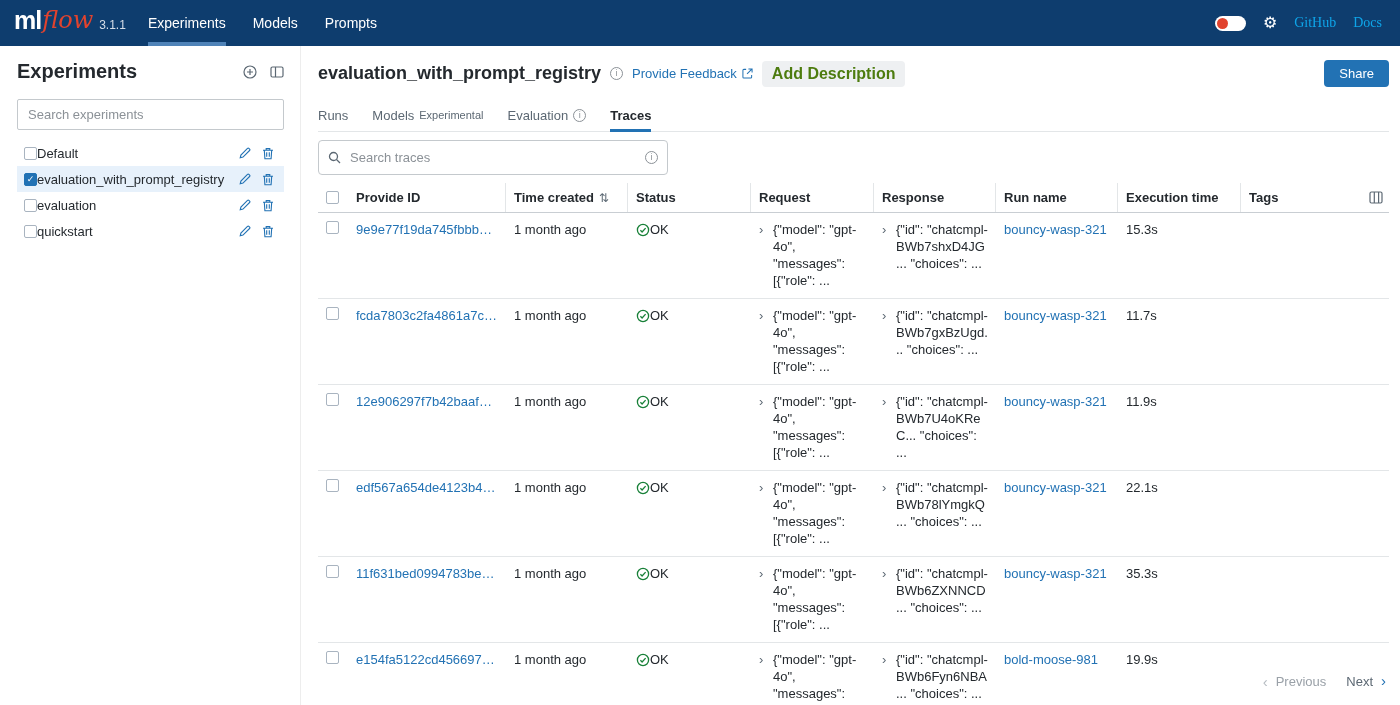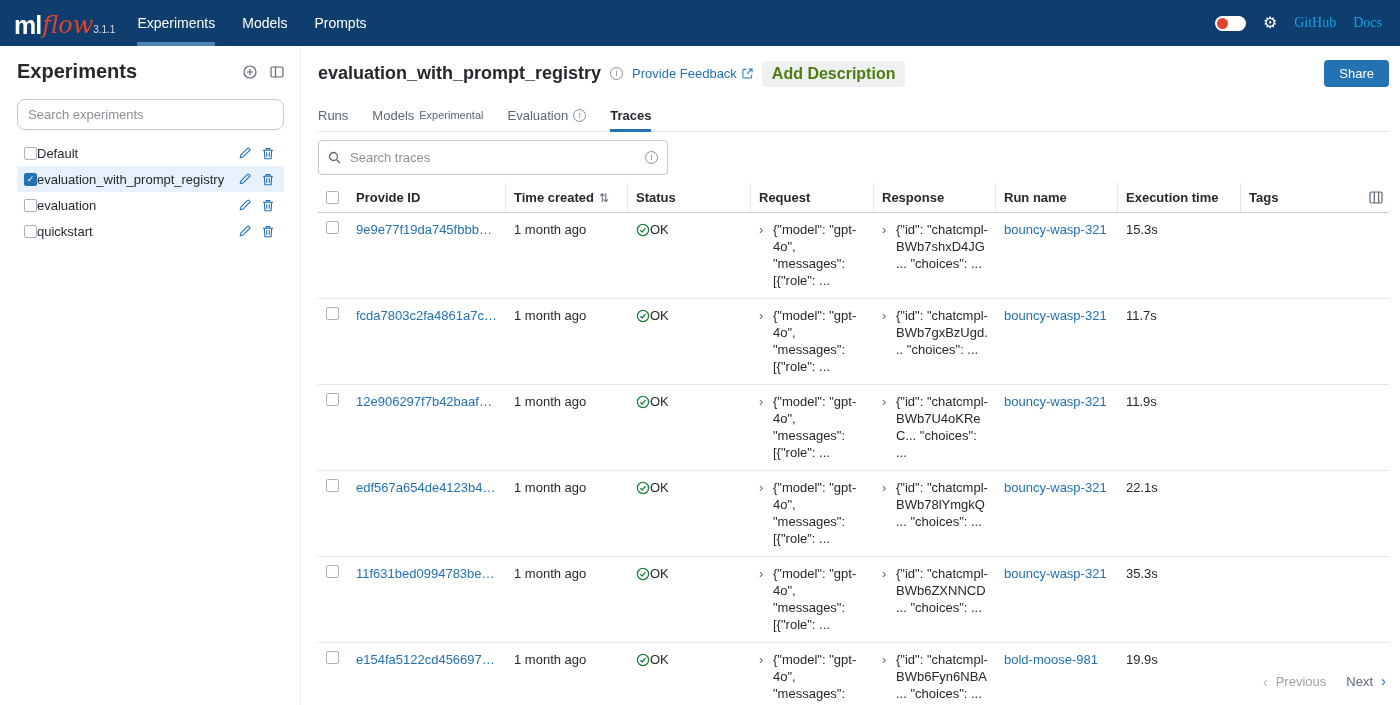--- a/index.html
+++ b/index.html
@@ -10,7 +10,7 @@
   
   .navbar { height: 46px; background: #0e3d6e; display: flex; align-items: stretch;
     color: #fff; padding: 0 18px 0 14px; }
-  .logo { display: flex; align-items: flex-end; padding: 8px 0 9px; margin-right: 22px; }
+  .logo { display: flex; align-items: flex-end; padding: 8px 0 14px; margin-right: 22px; }
   .logo-ml { font-size: 25px; font-weight: 700; line-height: 24px; letter-spacing: -1px; }
   .logo-flow { font-family: "DejaVu Serif", serif; font-style: italic; font-size: 24px;
     line-height: 24px; color: #e1432e; margin-left: 1px; }

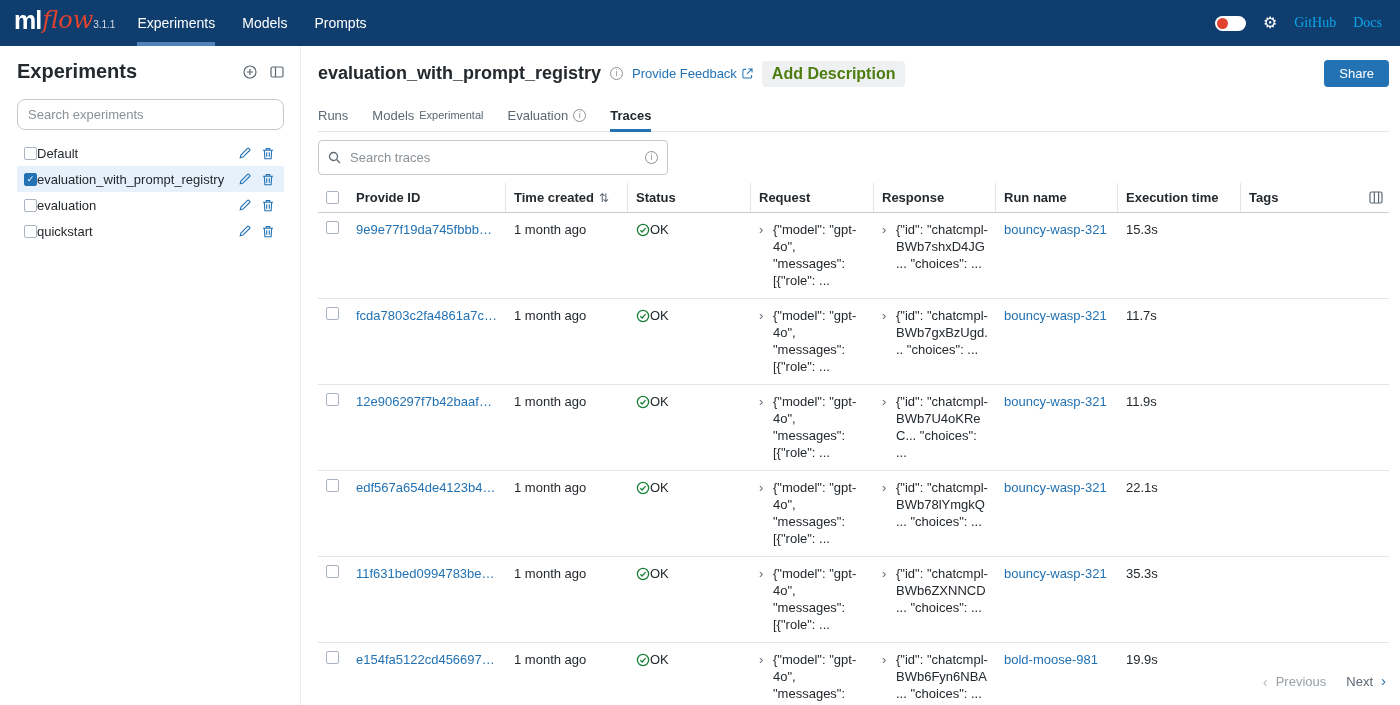--- a/index.html
+++ b/index.html
@@ -14,7 +14,7 @@
   .logo-ml { font-size: 25px; font-weight: 700; line-height: 24px; letter-spacing: -1px; }
   .logo-flow { font-family: "DejaVu Serif", serif; font-style: italic; font-size: 24px;
     line-height: 24px; color: #e1432e; margin-left: 1px; }
-  .logo-version { font-size: 10px; color: #d6dee8; line-height: 14px; }
+  .logo-version { font-size: 12px; color: #d6dee8; margin-left: 6px; line-height: 14px; }
   .nav-items { display: flex; }
   .nav-item { display: flex; align-items: center; margin-right: 27px; font-size: 14px;
     color: #fff; border-bottom: 4px solid transparent; border-top: 4px solid transparent; }

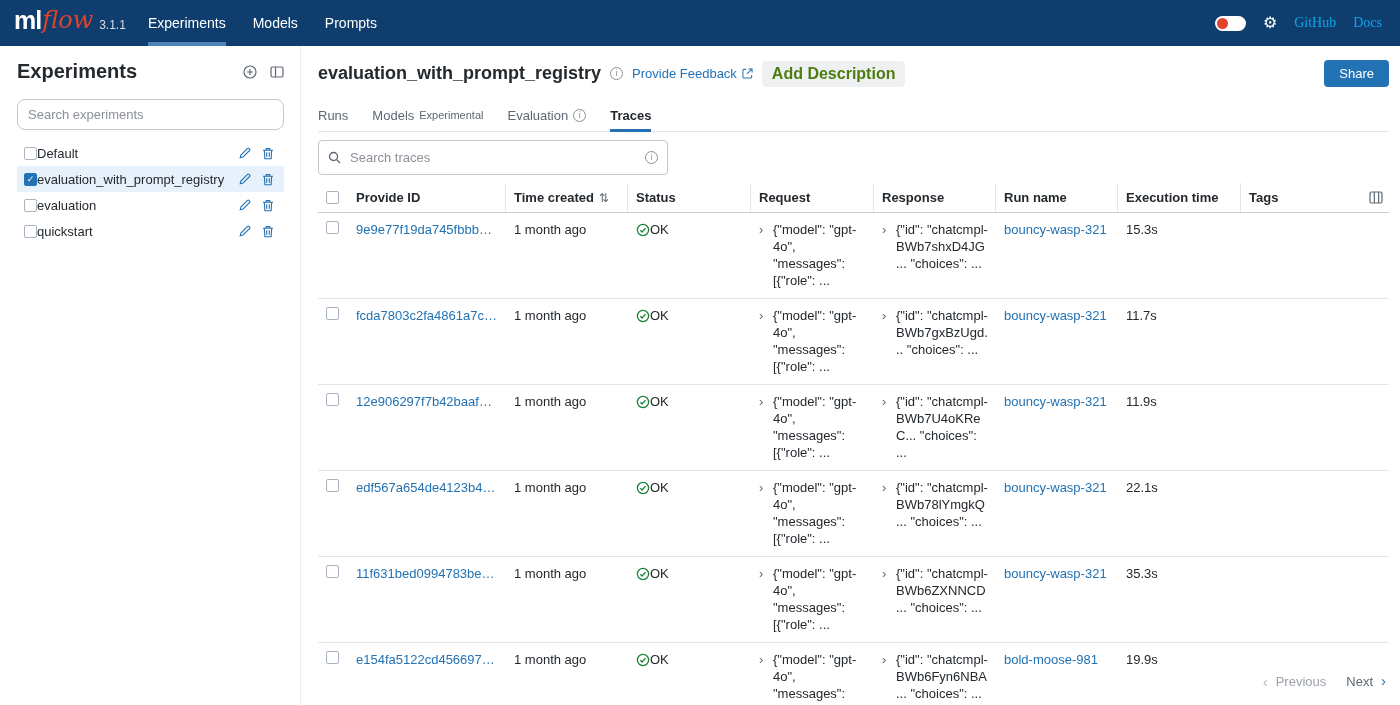--- a/index.html
+++ b/index.html
@@ -36,7 +36,7 @@
   .sidebar-header { display: flex; align-items: center; margin-bottom: 16px; }
   .sidebar-title { font-size: 20px; font-weight: 700; margin: 0; flex: 1; }
   .sidebar-header-icons { display: flex; gap: 13px; align-items: center; }
-  .search-exp-input { width: 100%; height: 31px; border: 1px solid #c4c9cd; border-radius: 8px;
+  .search-exp-input { width: 100%; height: 31px; border: 1px solid #c4c9cd; border-radius: 2px;
     padding: 0 10px; font-size: 13px; color: #24292e; outline: none;
     font-family: "Liberation Sans", sans-serif; }
   .search-exp-input::placeholder { color: #8b9197; }

